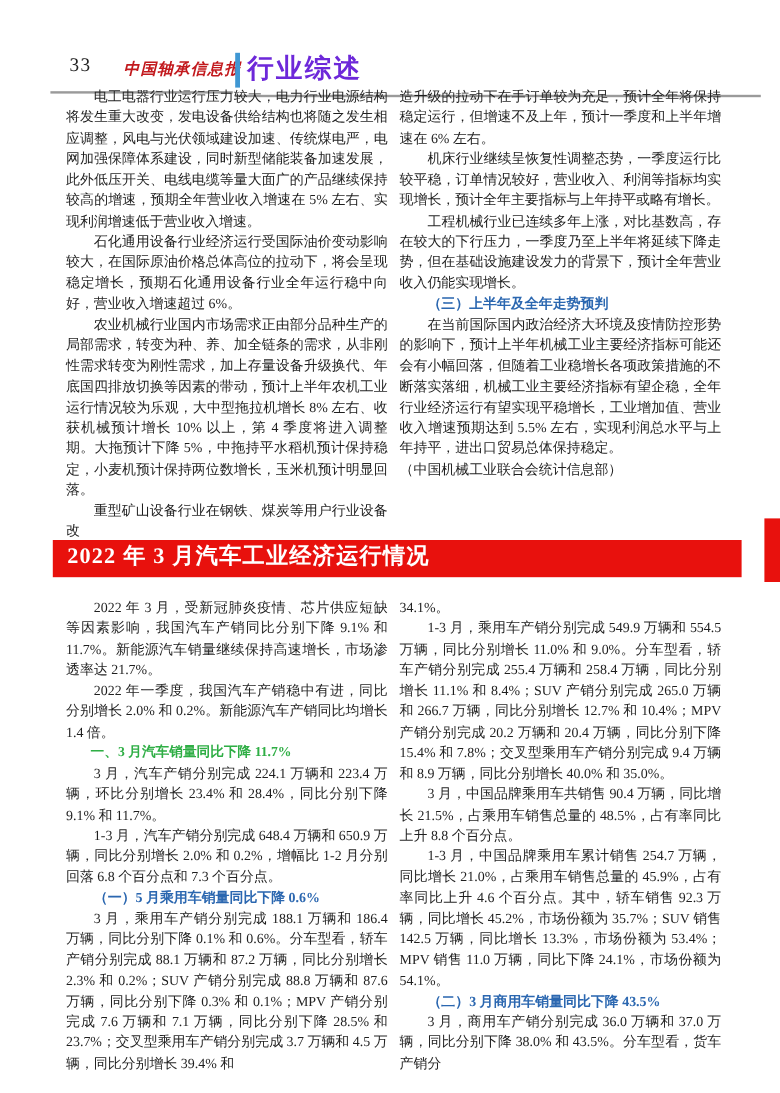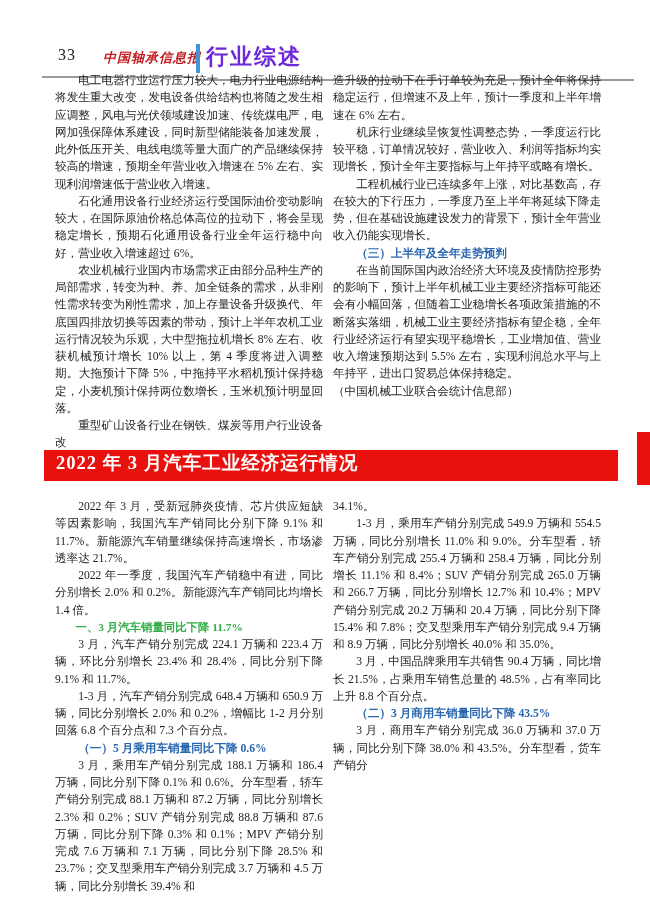--- a/index.html
+++ b/index.html
@@ -99,6 +99,7 @@
       <p class="cont">34.1%。</p>
       <p class="para">1-3 月，乘用车产销分别完成 549.9 万辆和 554.5 万辆，同比分别增长 11.0% 和 9.0%。分车型看，轿车产销分别完成 255.4 万辆和 258.4 万辆，同比分别增长 11.1% 和 8.4%；SUV 产销分别完成 265.0 万辆和 266.7 万辆，同比分别增长 12.7% 和 10.4%；MPV 产销分别完成 20.2 万辆和 20.4 万辆，同比分别下降 15.4% 和 7.8%；交叉型乘用车产销分别完成 9.4 万辆和 8.9 万辆，同比分别增长 40.0% 和 35.0%。</p>
       <p class="para">3 月，中国品牌乘用车共销售 90.4 万辆，同比增长 21.5%，占乘用车销售总量的 48.5%，占有率同比上升 8.8 个百分点。</p>
+      <p class="para">1-3 月，中国品牌乘用车累计销售 254.7 万辆，同比增长 21.0%，占乘用车销售总量的 45.9%，占有率同比上升 4.6 个百分点。其中，轿车销售 92.3 万辆，同比增长 45.2%，市场份额为 35.7%；SUV 销售 142.5 万辆，同比增长 13.3%，市场份额为 53.4%；MPV 销售 11.0 万辆，同比下降 24.1%，市场份额为 54.1%。</p>
       <p class="h-blue">（二）3 月商用车销量同比下降 43.5%</p>
       <p class="para">3 月，商用车产销分别完成 36.0 万辆和 37.0 万辆，同比分别下降 38.0% 和 43.5%。分车型看，货车产销分</p>
     </div>

